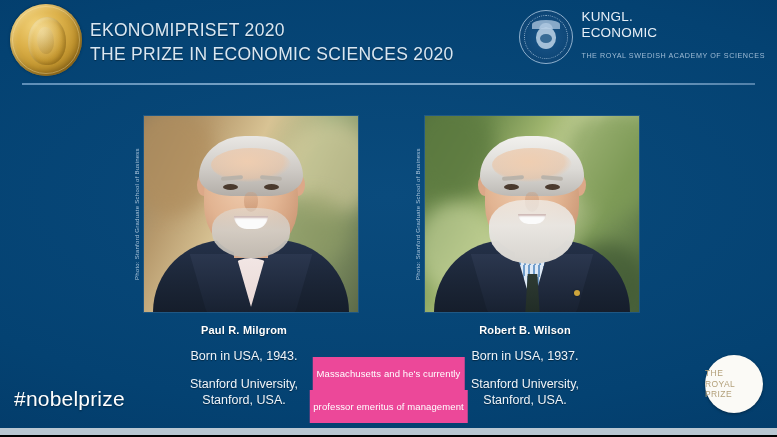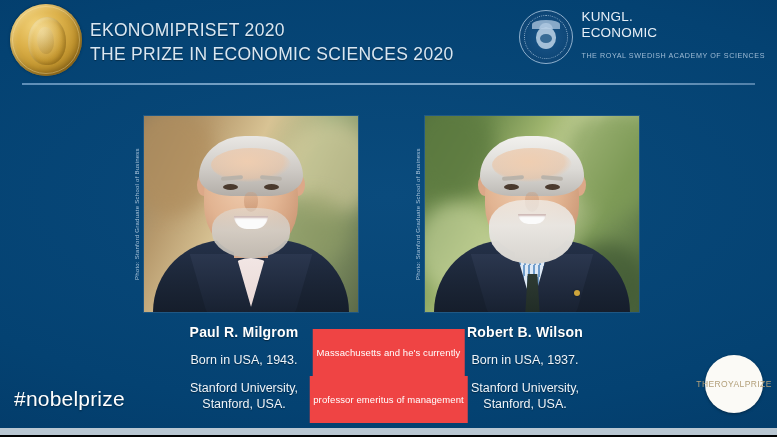--- a/index.html
+++ b/index.html
@@ -364,7 +364,7 @@
   }
   .laureate-name {
     color: #ffffff;
-    font-size: 14px;
+    font-size: 11px;
     font-weight: bold;
     letter-spacing: 0.2px;
     text-shadow: 0 1px 1px rgba(0,0,0,0.45);

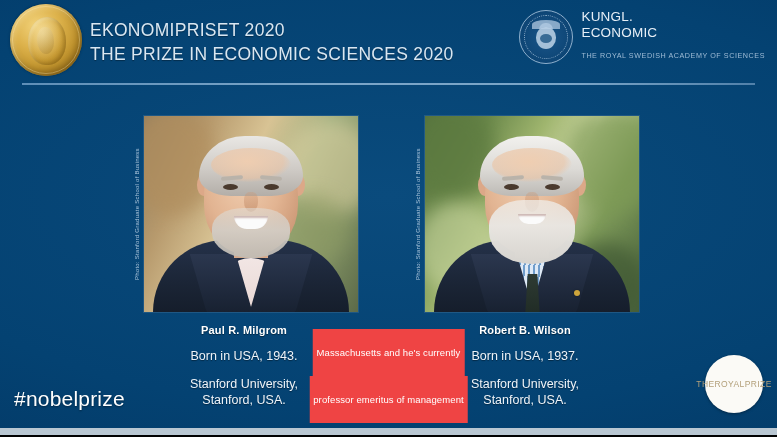--- a/index.html
+++ b/index.html
@@ -429,11 +429,11 @@
   .subtitle span {
     display: table;
     margin: 0 auto;
-    background: #ef4444;
+    background: #ec4899;
     color: #ffffff;
     font-size: 9.5px;
     line-height: 13px;
-    padding: 17px 4px;
+    padding: 10px 4px;
     letter-spacing: 0.1px;
   }
 

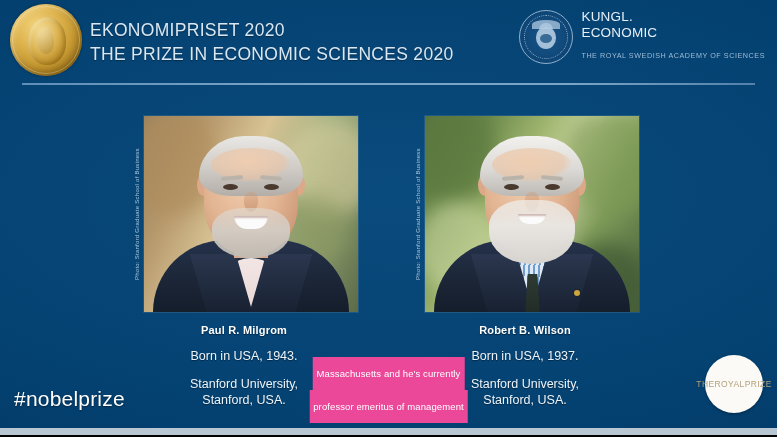--- a/index.html
+++ b/index.html
@@ -404,8 +404,8 @@
     border-radius: 50%;
     background: #fbfaf6;
     display: flex;
-    flex-direction: row;
-    align-items: center;
+    flex-direction: column;
+    align-items: flex-start;
     justify-content: center;
     box-shadow: 0 1px 3px rgba(0,0,0,0.35);
   }

